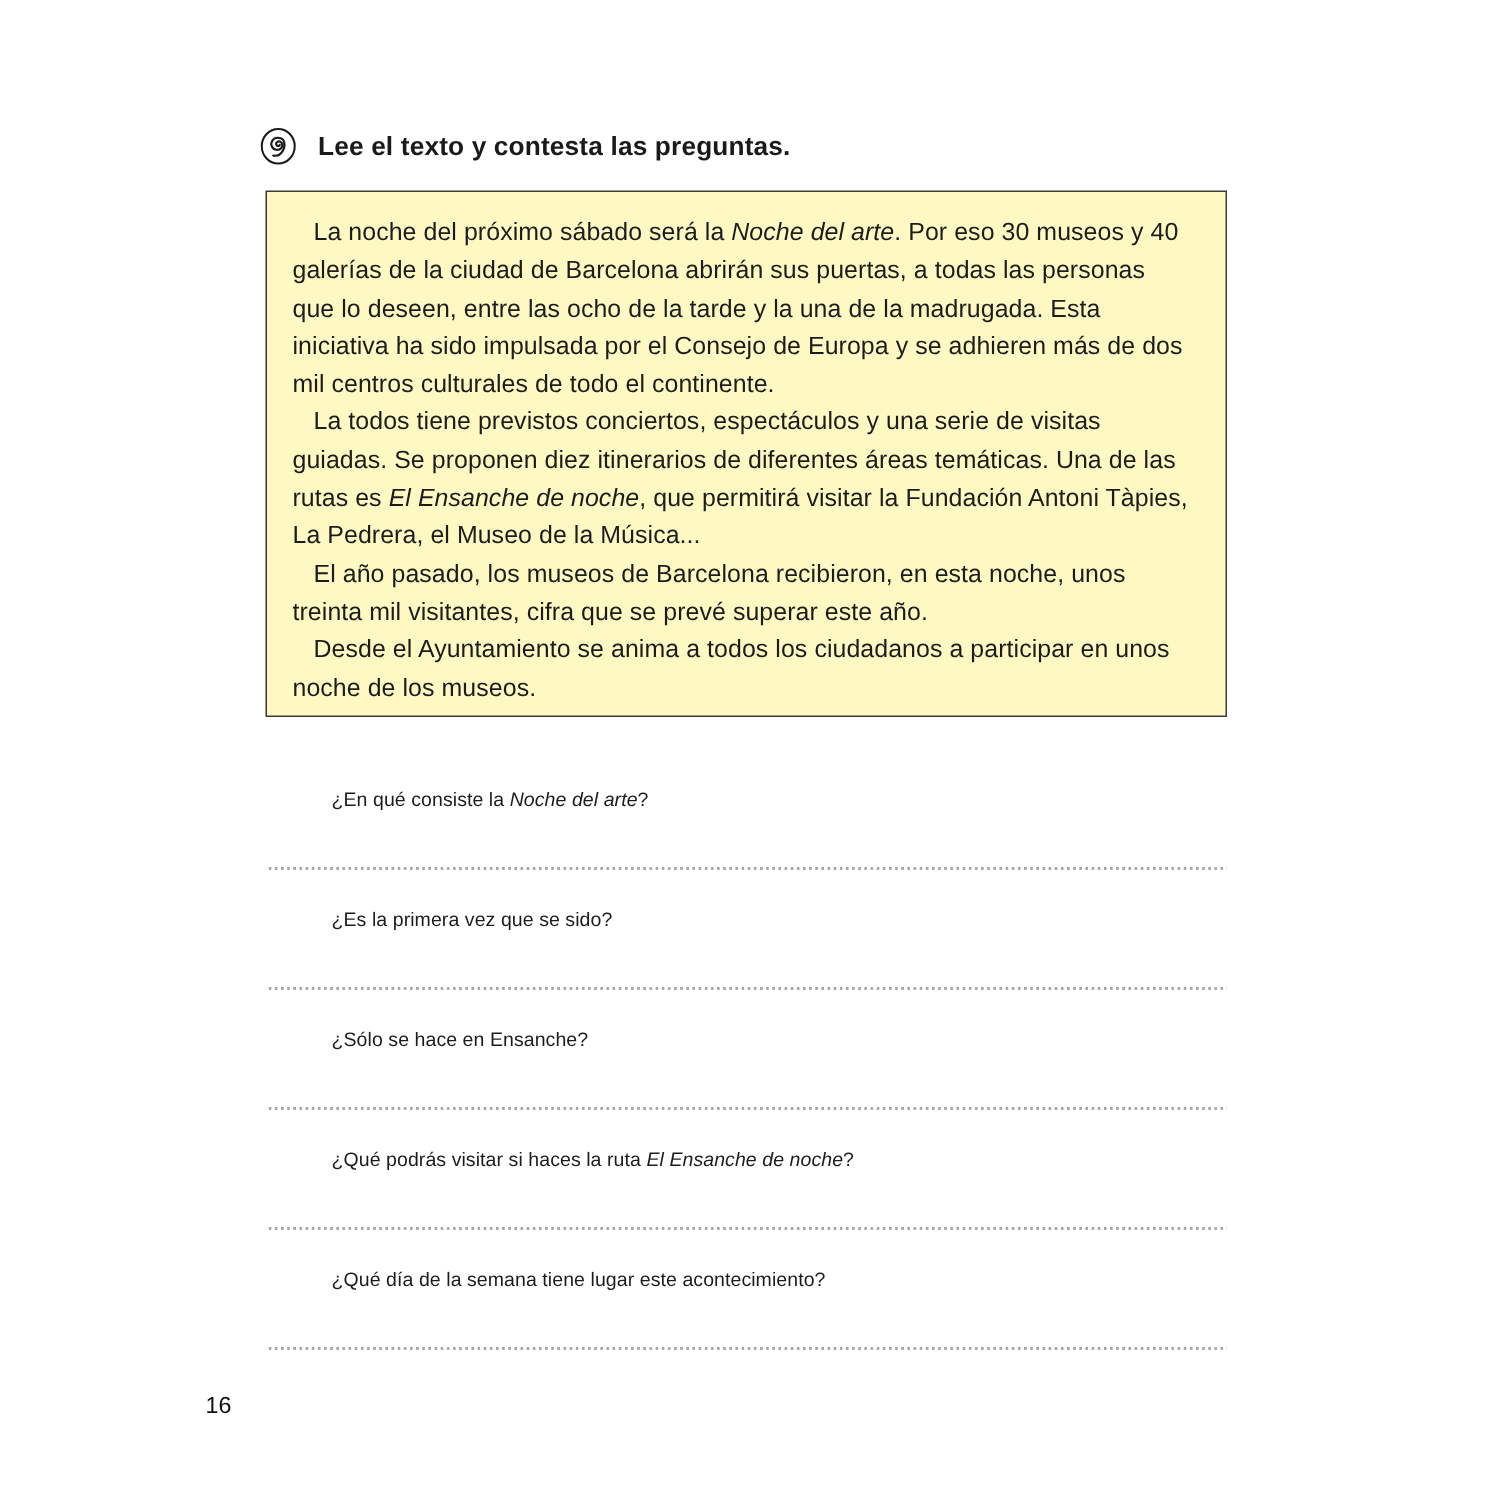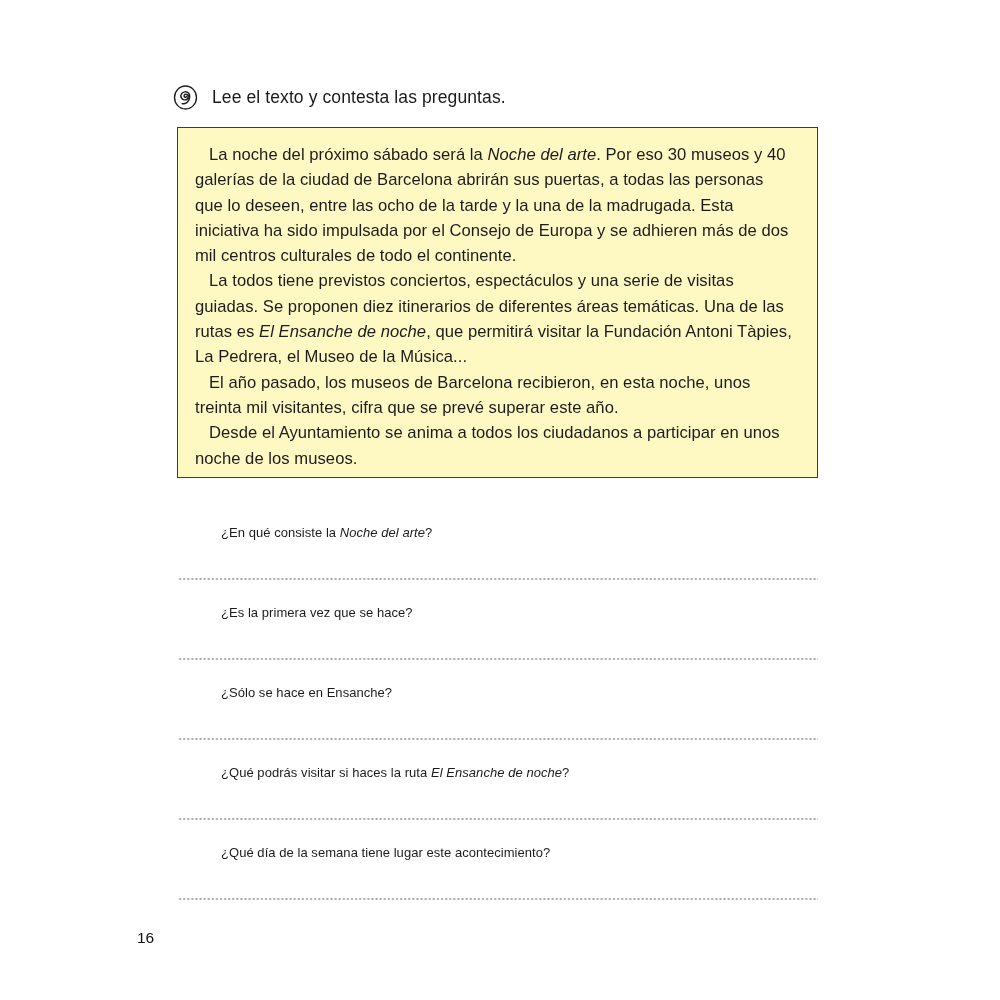--- a/index.html
+++ b/index.html
@@ -41,7 +41,7 @@
   }
   .exercise-title {
     font-size: 17.5px;
-    font-weight: normal;
+    font-weight: bold;
     letter-spacing: 0.1px;
     color: #1a1a1a;
     white-space: nowrap;

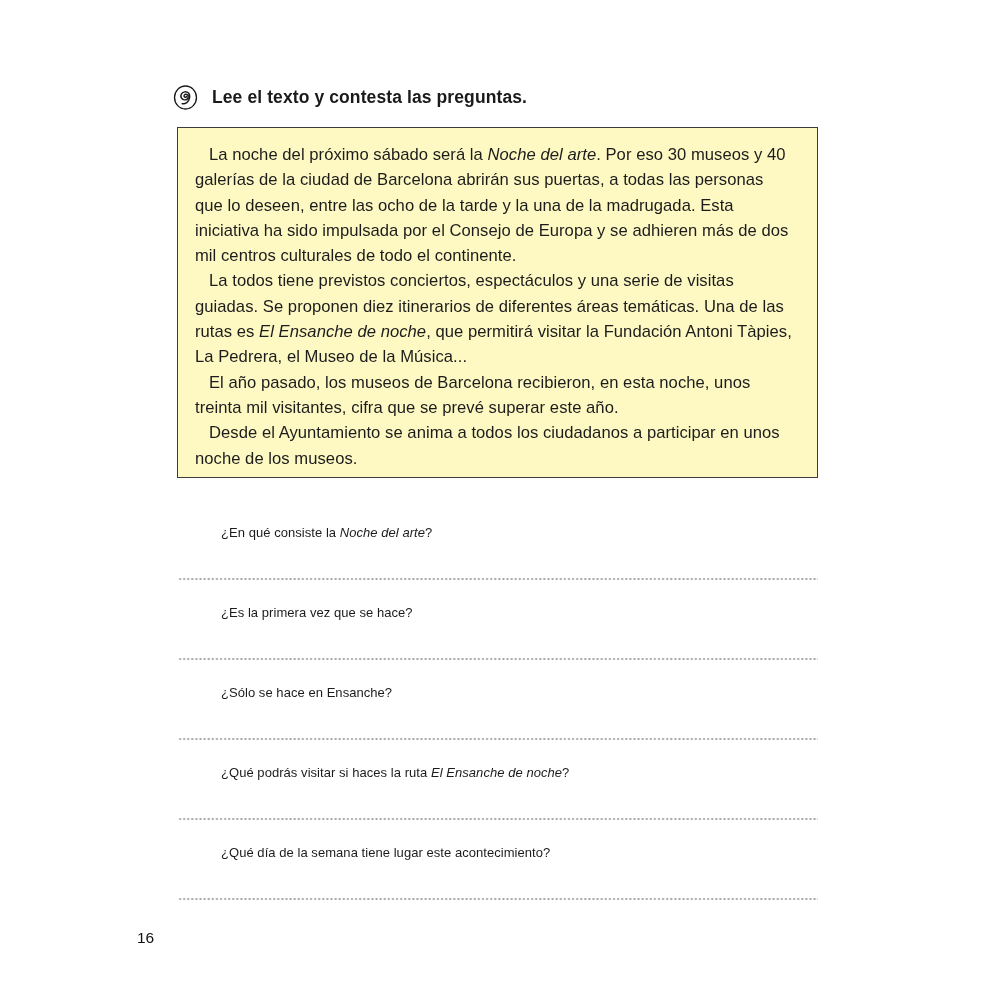--- a/index.html
+++ b/index.html
@@ -155,7 +155,7 @@
     </div>
 
     <div class="q-block">
-      <div class="q-text"><span>¿Es la primera vez que se hace?</span></div>
+      <div class="q-text"><span>¿Es la primera vez que se sido?</span></div>
       <div class="answer-rule"></div>
     </div>
 

